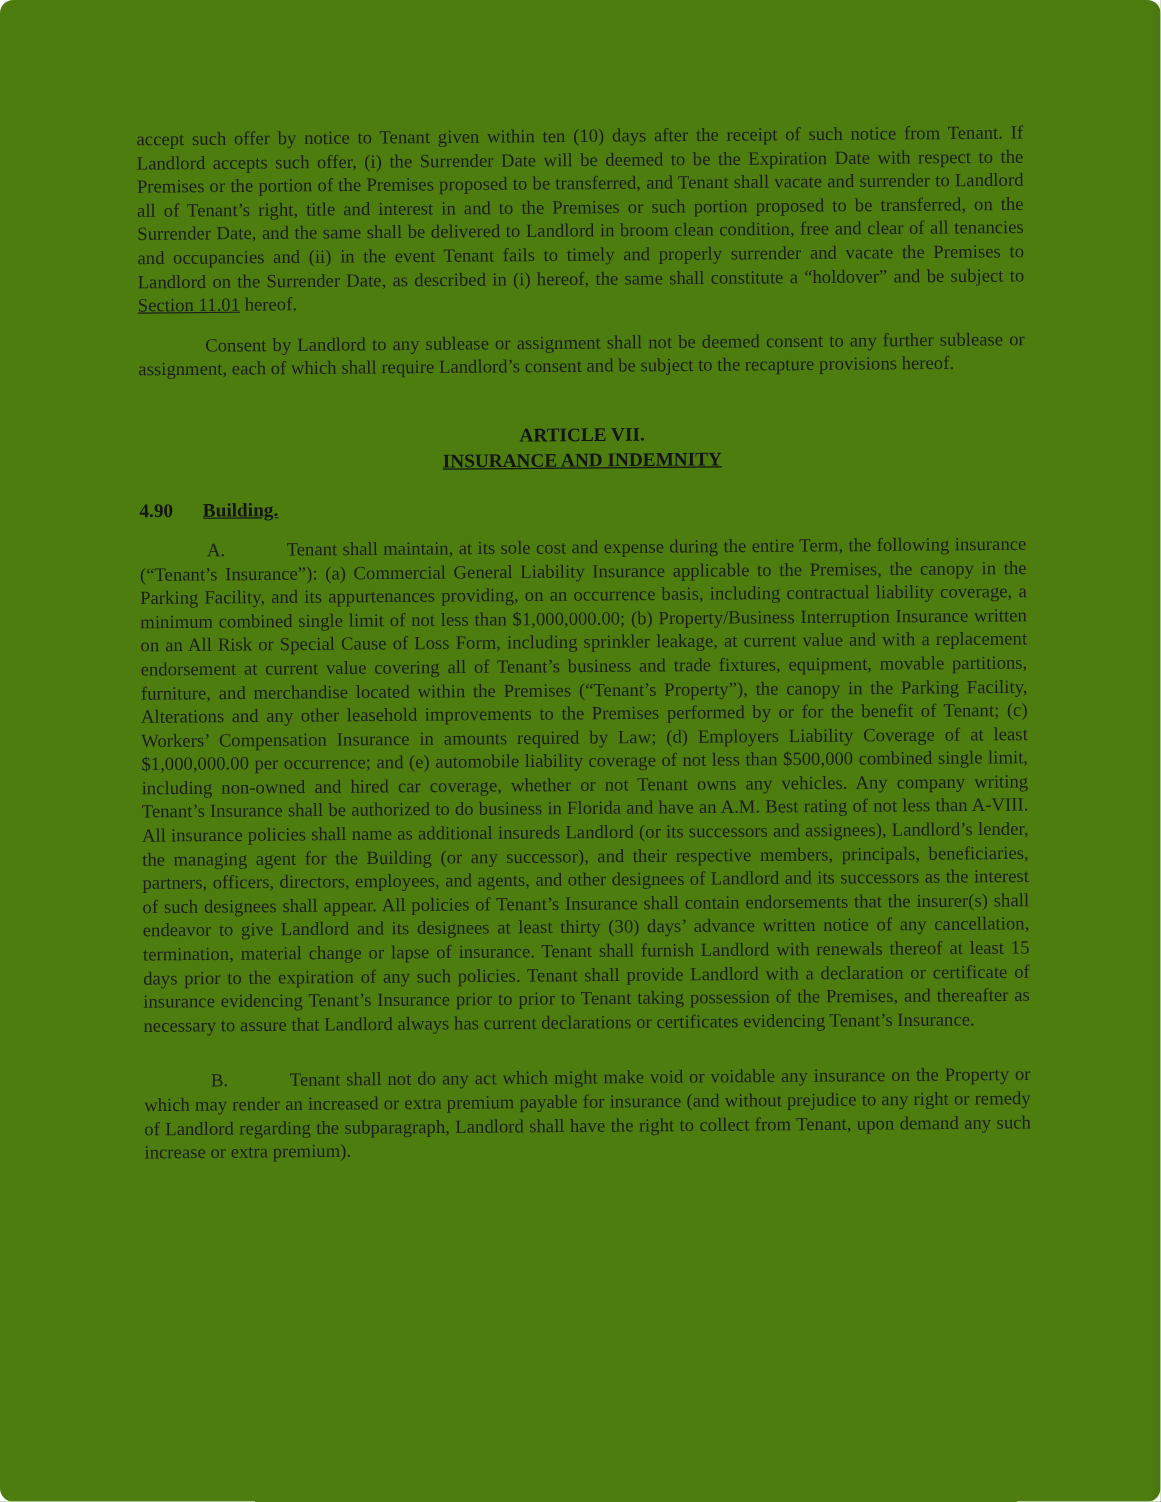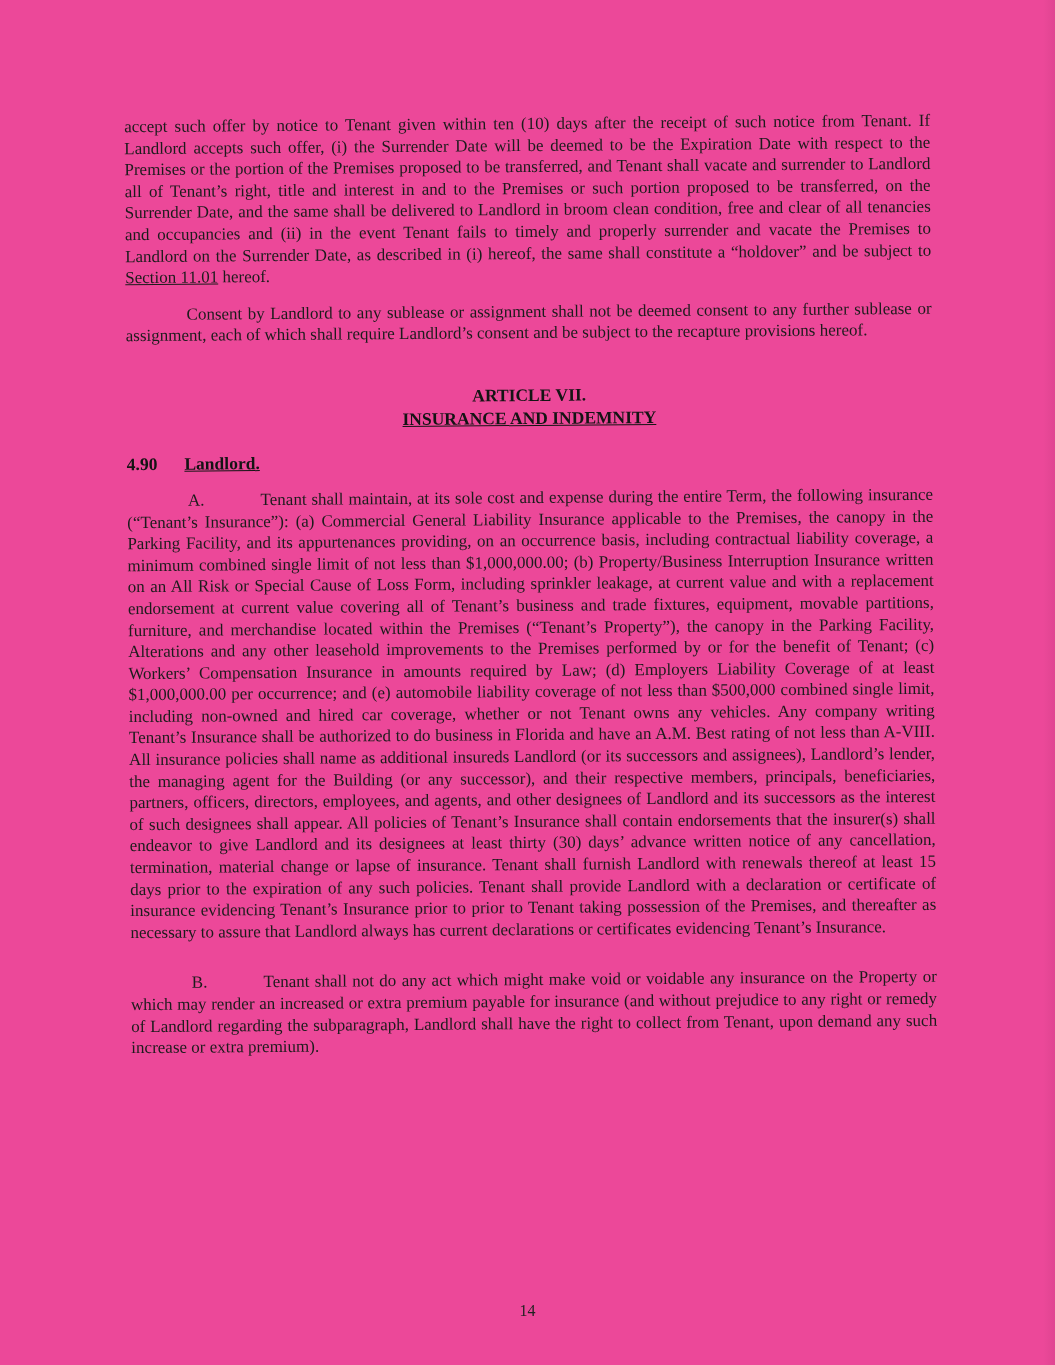--- a/index.html
+++ b/index.html
@@ -11,10 +11,11 @@
     position: relative;
     width: 1055px;
     height: 1365px;
-    background: #ec4899;
+    background: #4d7c0f;
     overflow: hidden;
     font-family: "Liberation Serif", serif;
     color: #1c1c1c;
+    border-radius: 12px;
   }
   
   .edge-shadow {

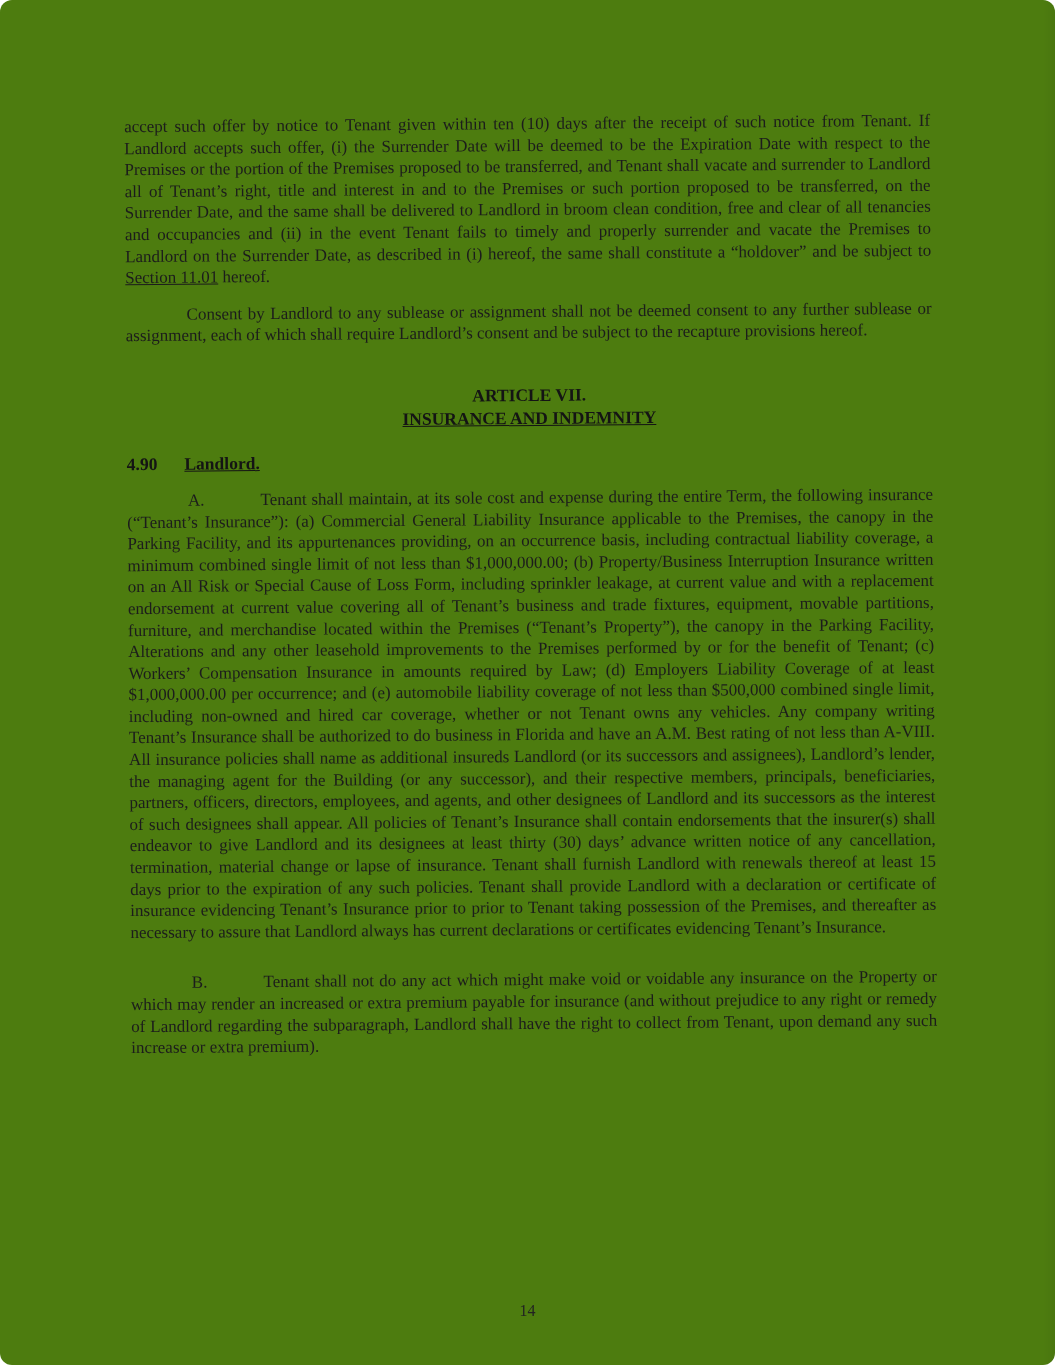--- a/index.html
+++ b/index.html
@@ -98,7 +98,7 @@
       <div class="u">INSURANCE AND INDEMNITY</div>
     </div>
 
-    <div class="section-heading-line"><span>4.90</span><span class="section-gap"></span><span class="u">Landlord.</span></div>
+    <div class="section-heading-line"><span>4.90</span><span class="section-gap"></span><span class="u">Building.</span></div>
 
     <p class="para clause" id="clause-a-paragraph"><span>A.</span><span class="clause-tab"></span><span>Tenant shall maintain, at its sole cost and expense during the entire Term, the following insurance (“Tenant’s Insurance”):  (a) Commercial General Liability Insurance applicable to the Premises, the canopy in the Parking Facility, and its appurtenances providing, on an occurrence basis, including contractual liability coverage, a minimum combined single limit of not less than $1,000,000.00; (b) Property/Business Interruption Insurance written on an All Risk or Special Cause of Loss Form, including sprinkler leakage, at current value and with a replacement endorsement at current value covering all of Tenant’s business and trade fixtures, equipment, movable partitions, furniture, and merchandise located within the Premises (“Tenant’s Property”), the canopy in the Parking Facility, Alterations and any other leasehold improvements to the Premises performed by or for the benefit of Tenant; (c) Workers’ Compensation Insurance in amounts required by Law; (d) Employers Liability Coverage of at least $1,000,000.00 per occurrence; and (e) automobile liability coverage of not less than $500,000 combined single limit, including non-owned and hired car coverage, whether or not Tenant owns any vehicles.  Any company writing Tenant’s Insurance shall be authorized to do business in Florida and have an A.M. Best rating of not less than A-VIII.  All insurance policies shall name as additional insureds Landlord (or its successors and assignees), Landlord’s lender, the managing agent for the Building (or any successor), and their respective members, principals, beneficiaries, partners, officers, directors, employees, and agents, and other designees of Landlord and its successors as the interest of such designees shall appear.  All policies of Tenant’s Insurance shall contain endorsements that the insurer(s) shall endeavor to give Landlord and its designees at least thirty (30) days’ advance written notice of any cancellation, termination, material change or lapse of insurance.  Tenant shall furnish Landlord with renewals thereof at least 15 days prior to the expiration of any such policies.  Tenant shall provide Landlord with a declaration or certificate of insurance evidencing Tenant’s Insurance prior to prior to Tenant taking possession of the Premises, and thereafter as necessary to assure that Landlord always has current declarations or certificates evidencing Tenant’s Insurance.</span></p>
 

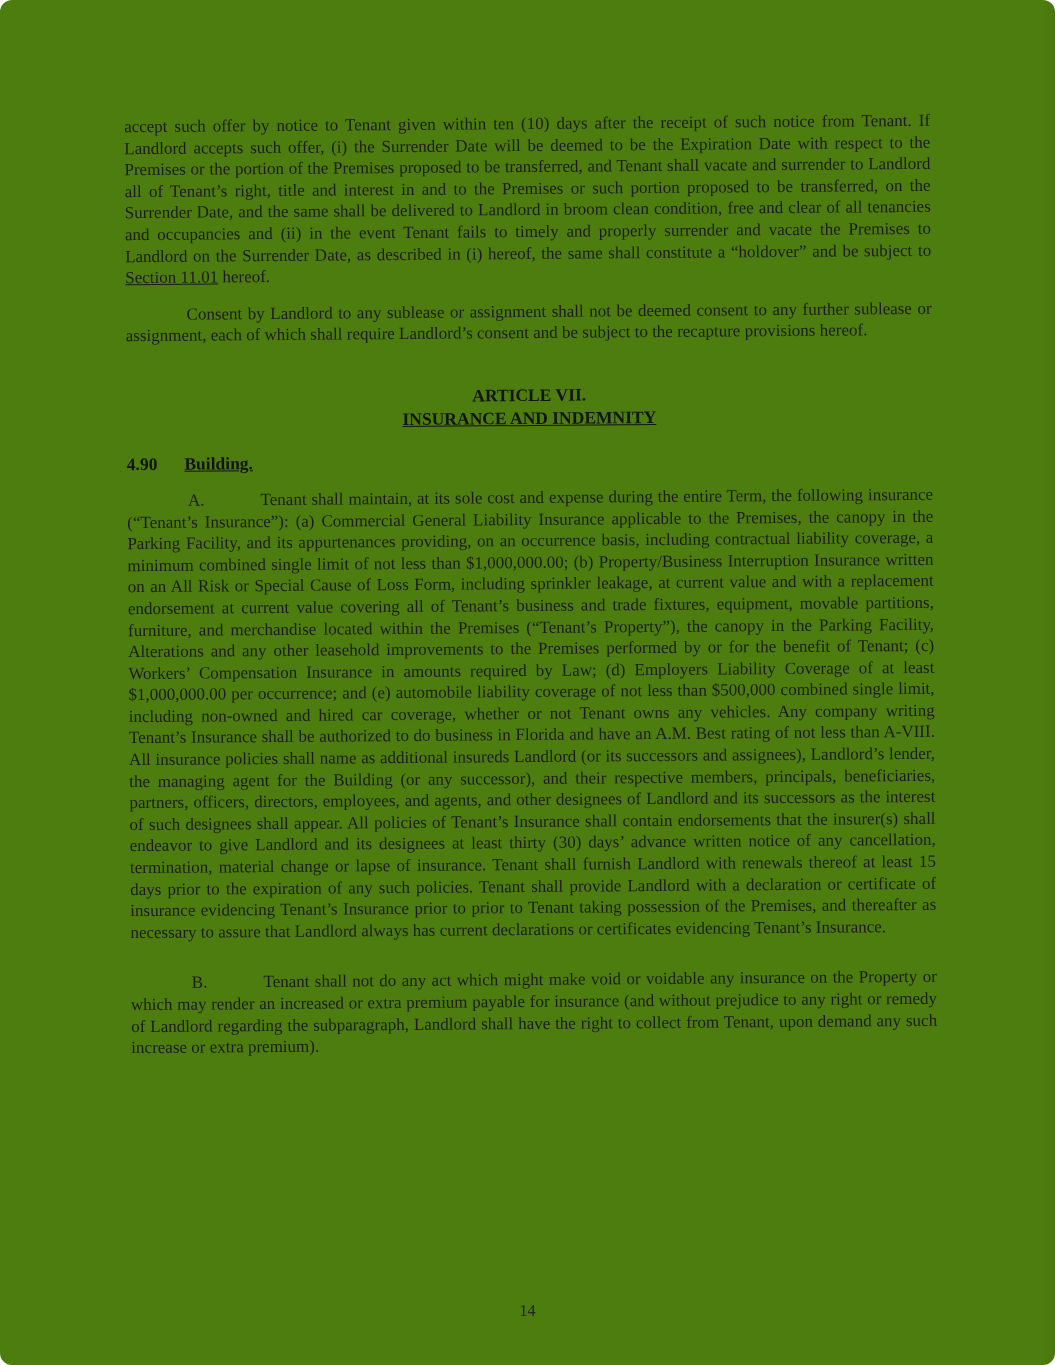--- a/index.html
+++ b/index.html
@@ -106,7 +106,6 @@
 
   </div>
 
-  <div class="page-number">14</div>
 
   <div class="edge-shadow"></div>
 

